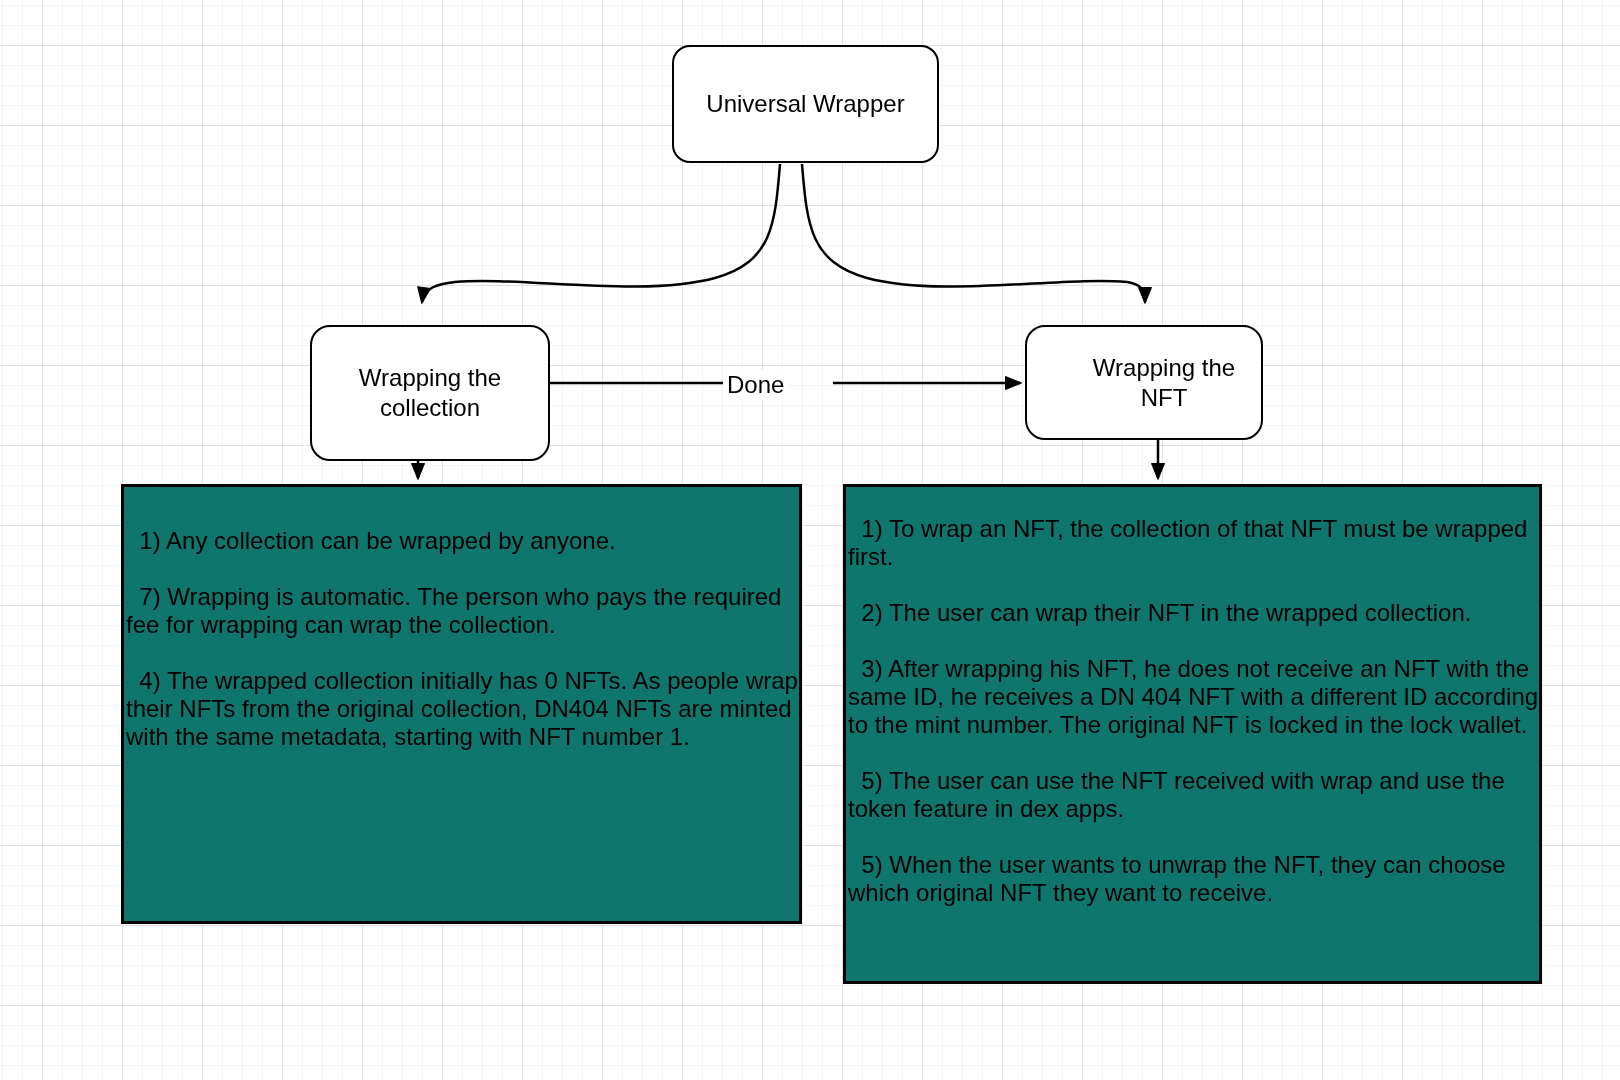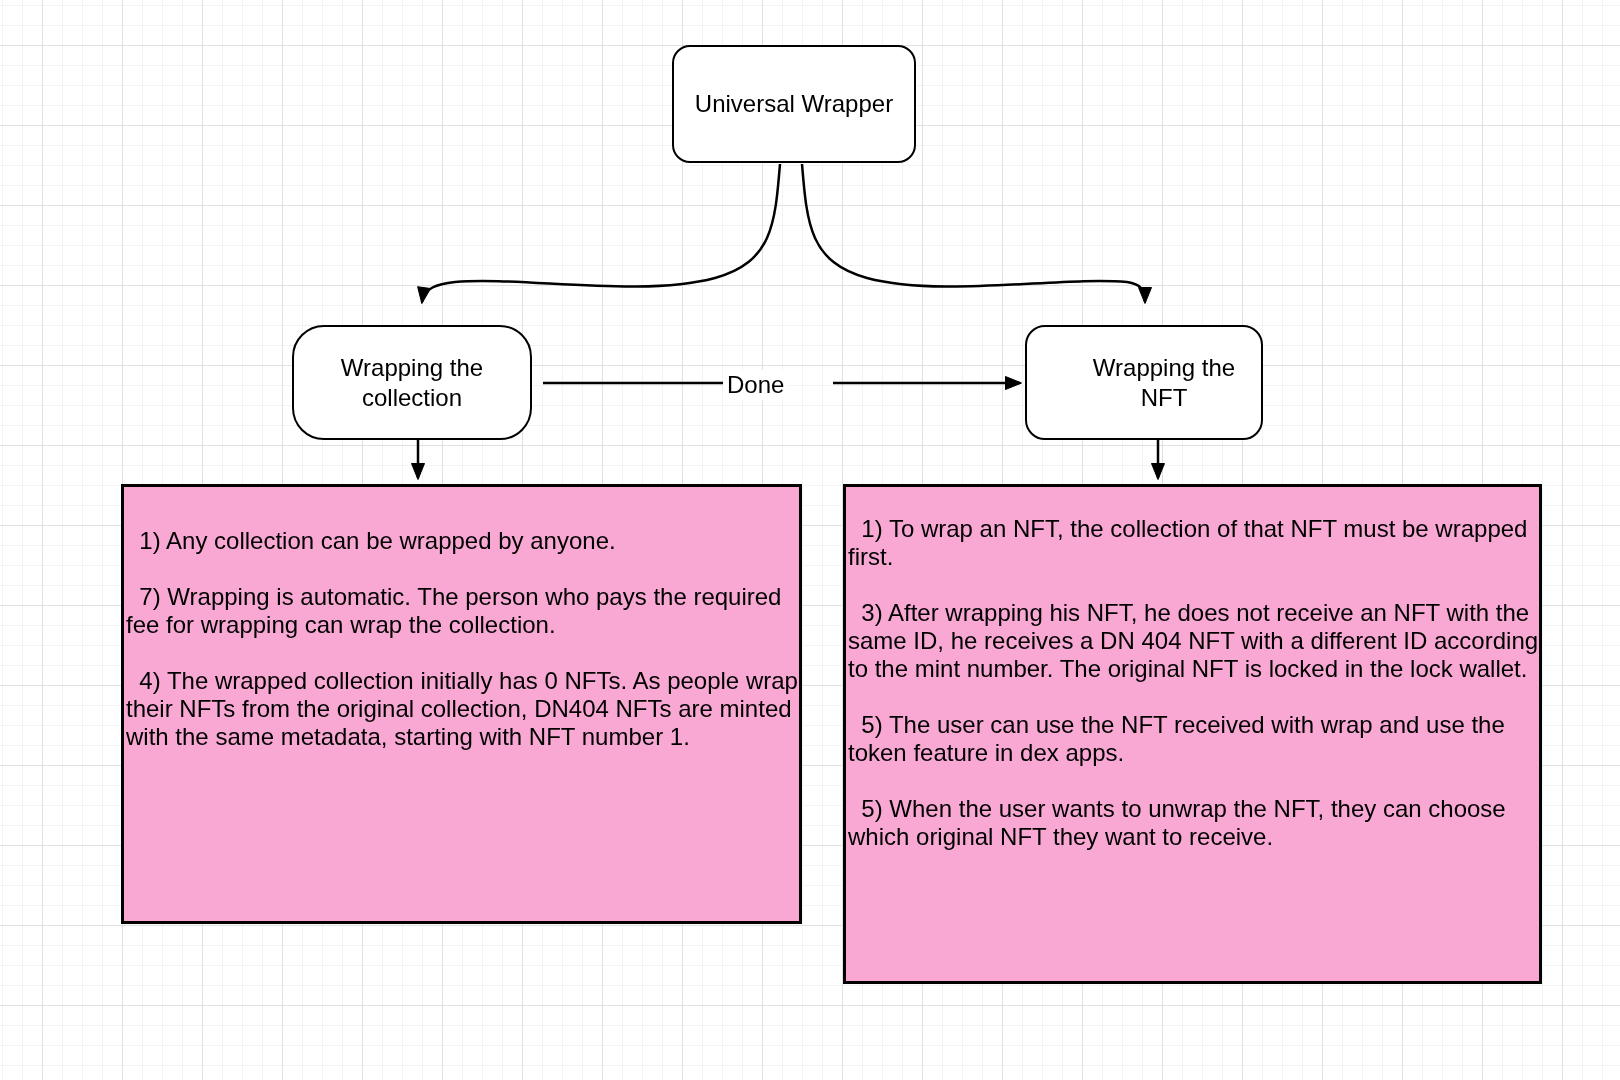--- a/index.html
+++ b/index.html
@@ -41,7 +41,7 @@
     box-sizing: border-box;
   }
   .node.rounded { border-radius: 20px; }
-  #node-root   { left: 672px; top: 45px;  width: 244px; height: 118px; border-radius: 18px; }
+  #node-root   { left: 672px; top: 45px;  width: 267px; height: 118px; border-radius: 18px; }
   #node-left   { left: 292px; top: 325px; width: 240px; height: 115px; border-radius: 32px; }
   #node-right  { left: 1025px; top: 325px; width: 238px; height: 115px; padding-left: 40px; }
   .edge-label {

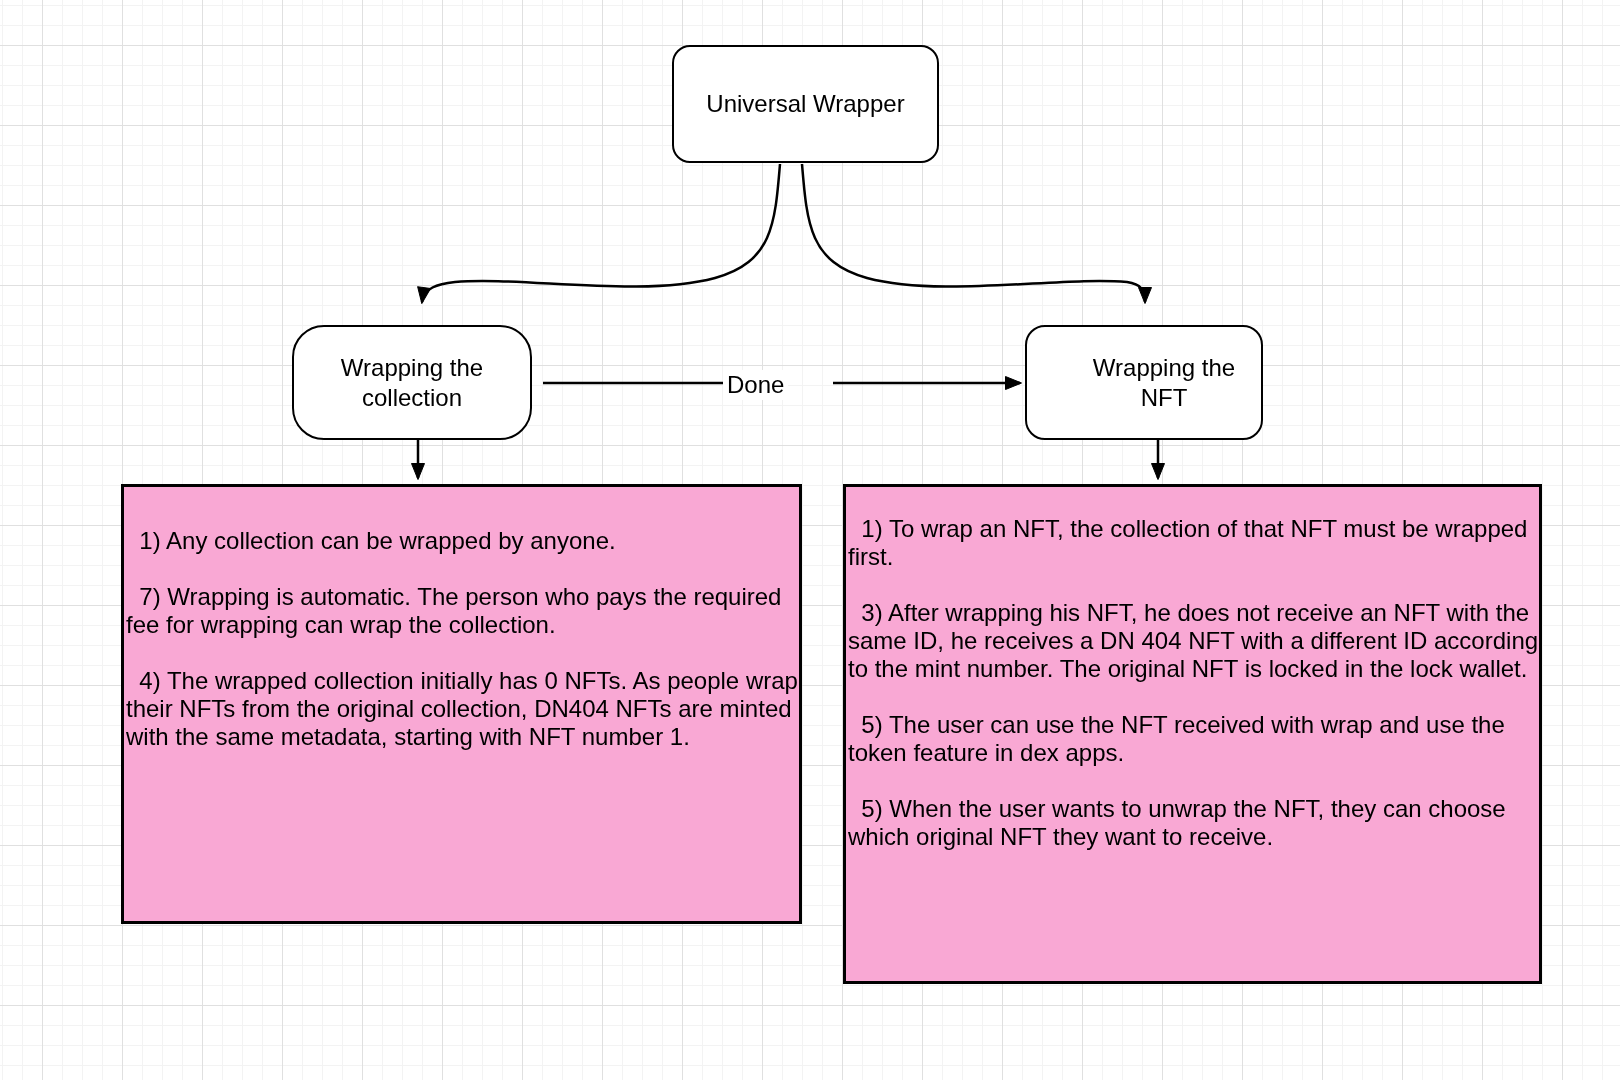--- a/index.html
+++ b/index.html
@@ -42,7 +42,7 @@
   }
   .node.rounded { border-radius: 20px; }
   #node-root   { left: 672px; top: 45px;  width: 267px; height: 118px; border-radius: 18px; }
-  #node-left   { left: 292px; top: 325px; width: 240px; height: 115px; border-radius: 32px; }
+  #node-left   { left: 310px; top: 325px; width: 240px; height: 136px; }
   #node-right  { left: 1025px; top: 325px; width: 238px; height: 115px; padding-left: 40px; }
   .edge-label {
     position: absolute;

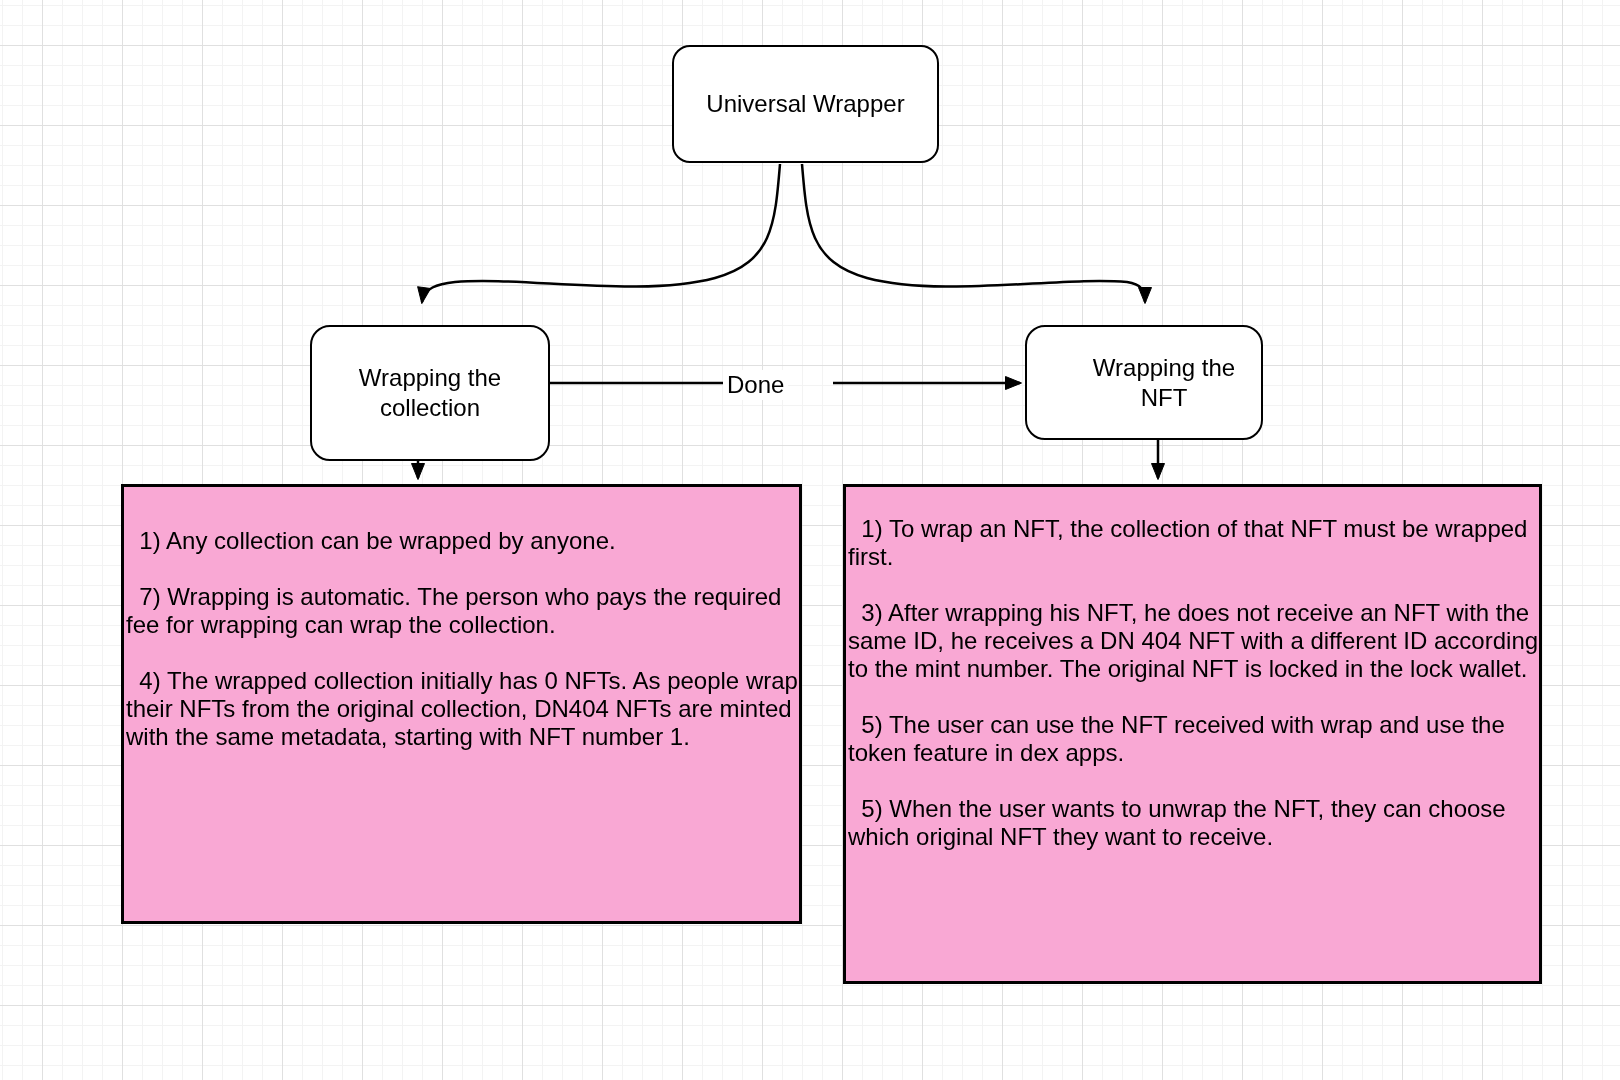--- a/index.html
+++ b/index.html
@@ -54,7 +54,7 @@
   }
   .panel {
     position: absolute;
-    background: #f9a8d4;
+    background: #0f766e;
     border: 3px solid #000;
     box-sizing: border-box;
     font-size: 24px;

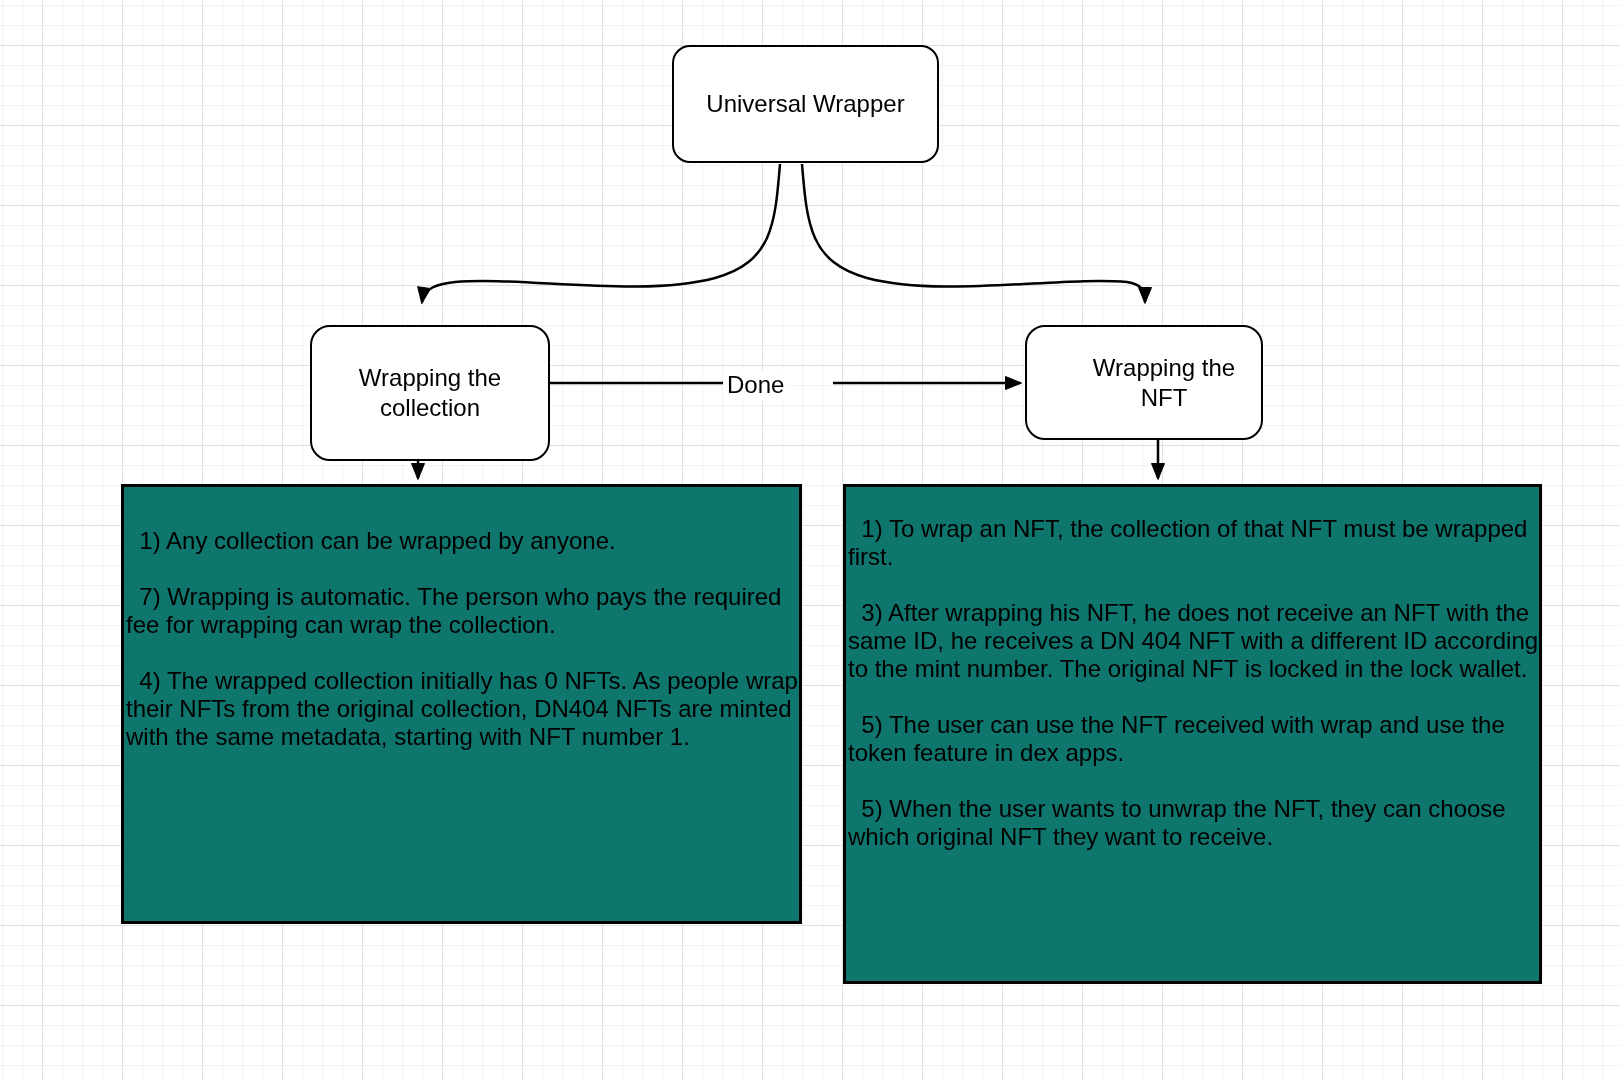--- a/index.html
+++ b/index.html
@@ -118,6 +118,7 @@
 <div id="panel-right" class="panel">
   <p>  1) To wrap an NFT, the collection of that NFT must be wrapped
 first.</p>
+  <p>  2) The user can wrap their NFT in the wrapped collection.</p>
   <p>  3) After wrapping his NFT, he does not receive an NFT with the
 same ID, he receives a DN 404 NFT with a different ID according
 to the mint number. The original NFT is locked in the lock wallet.</p>

